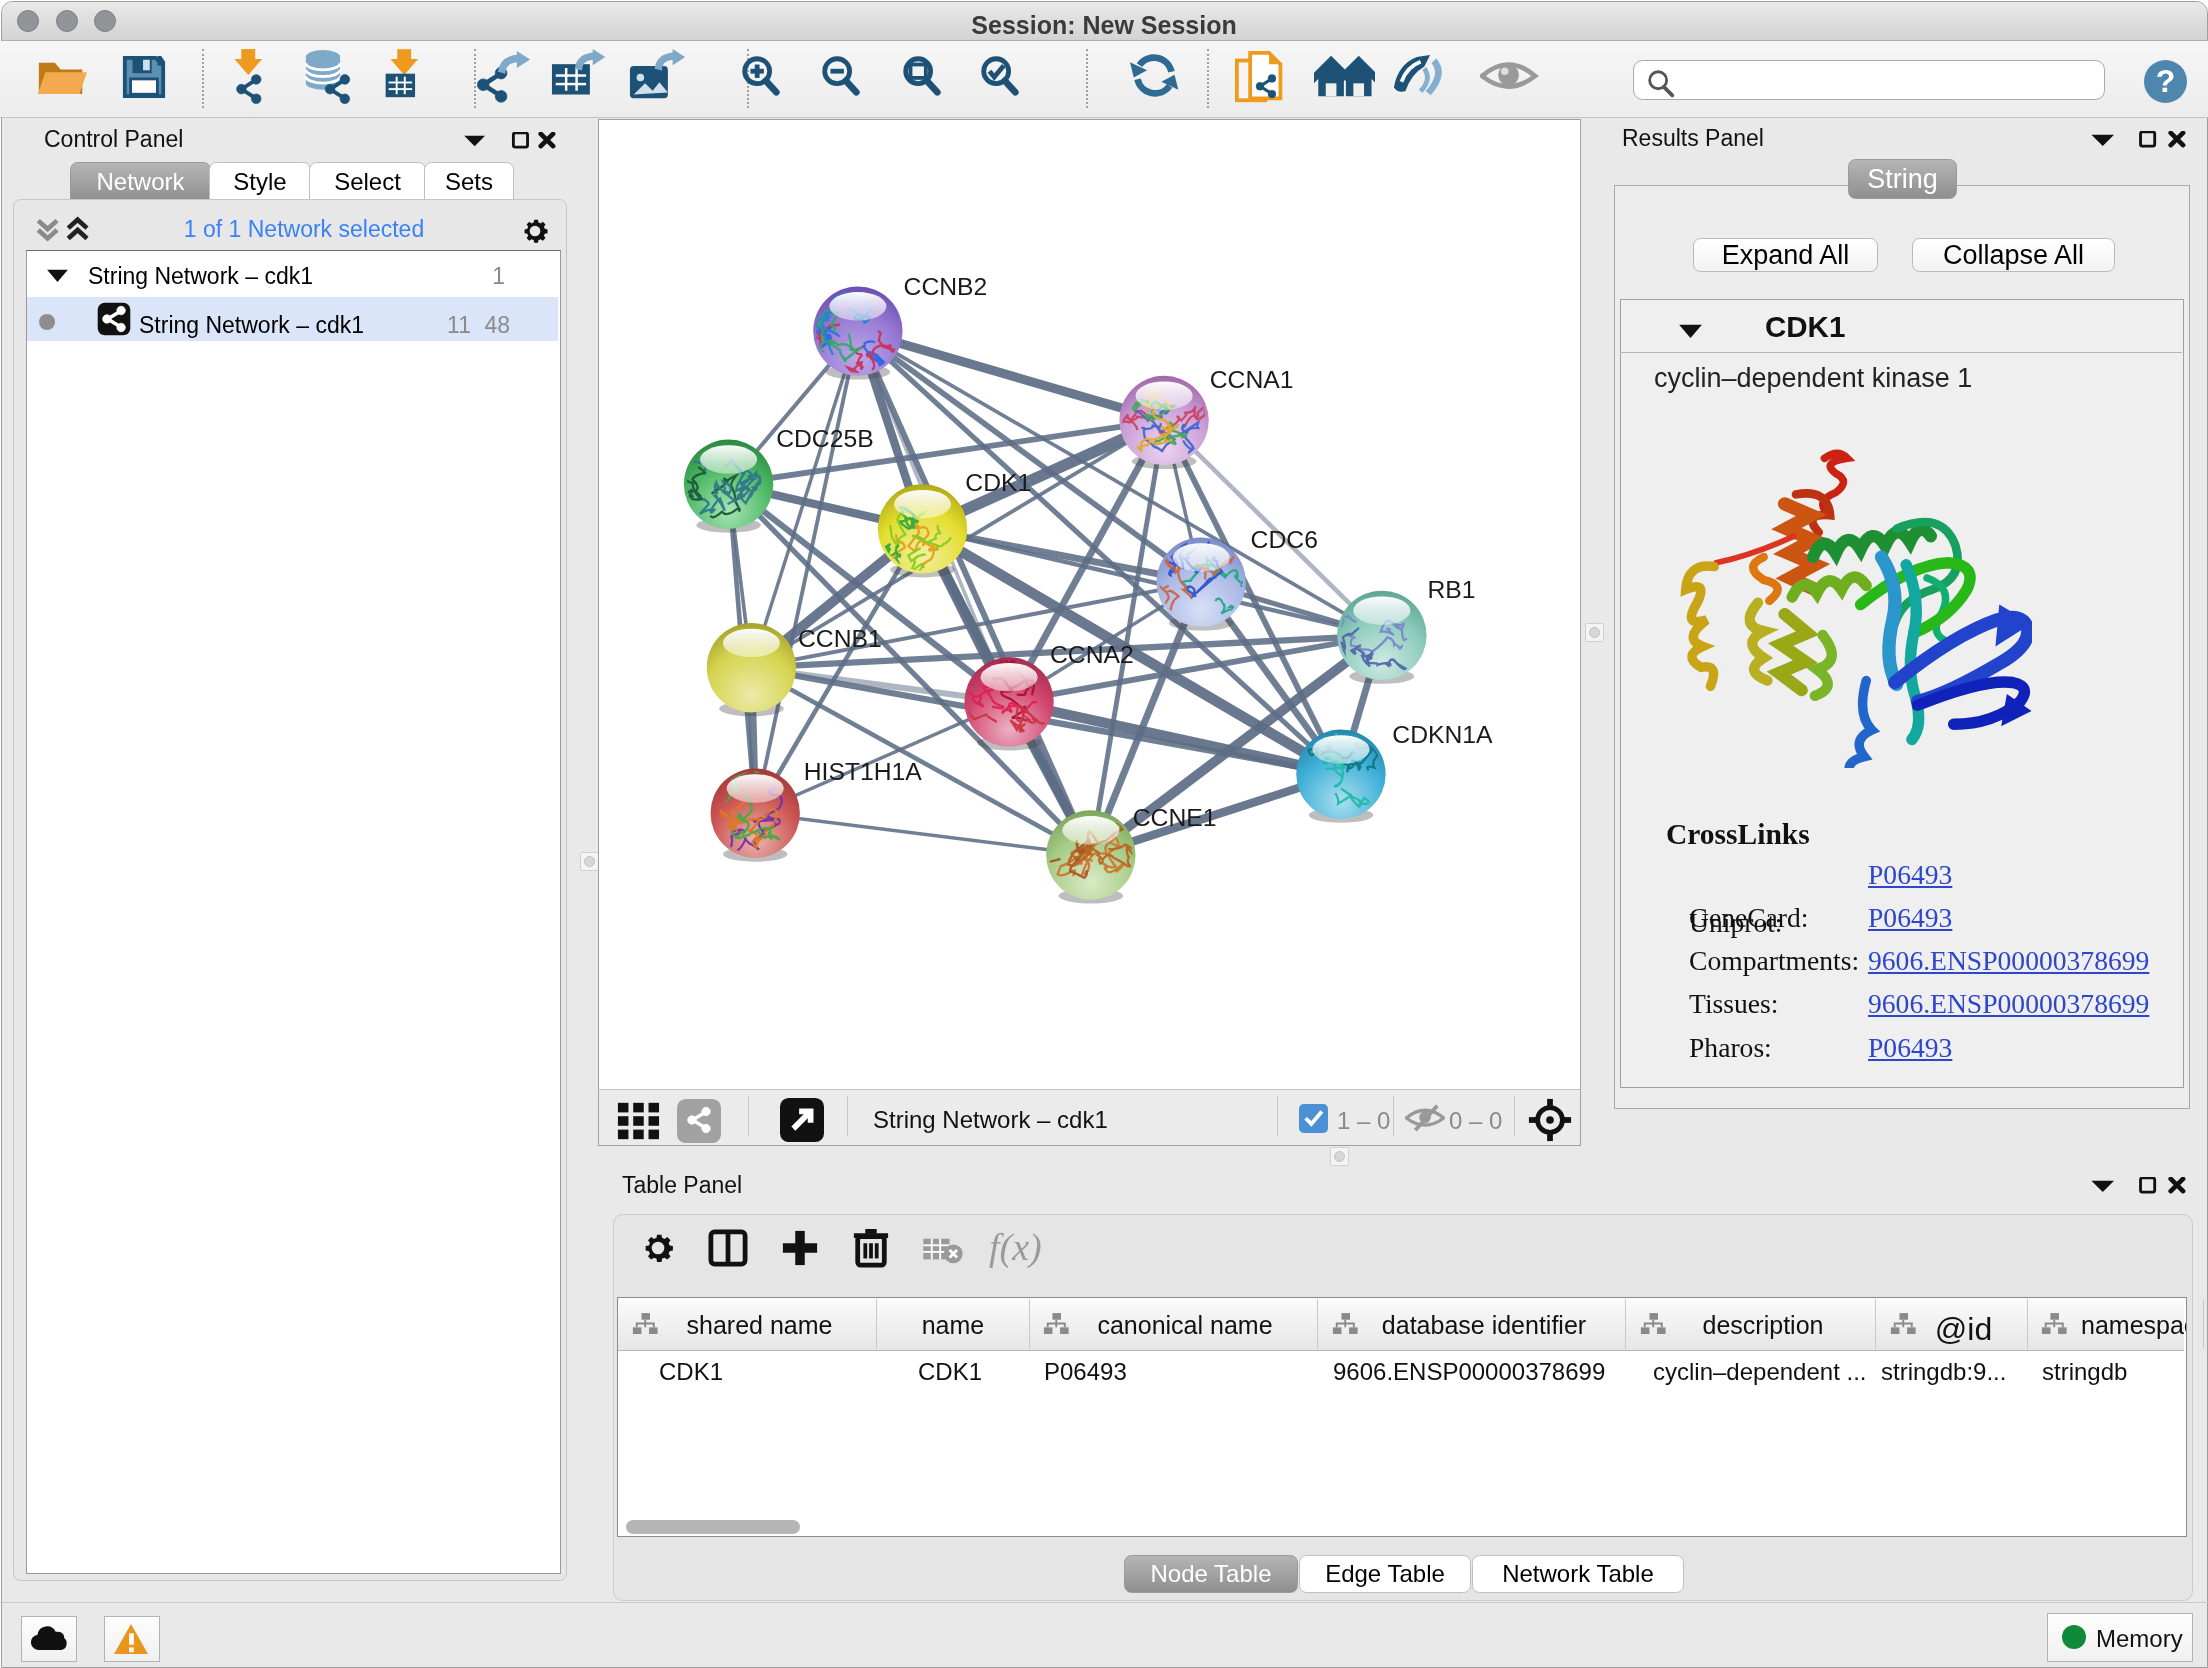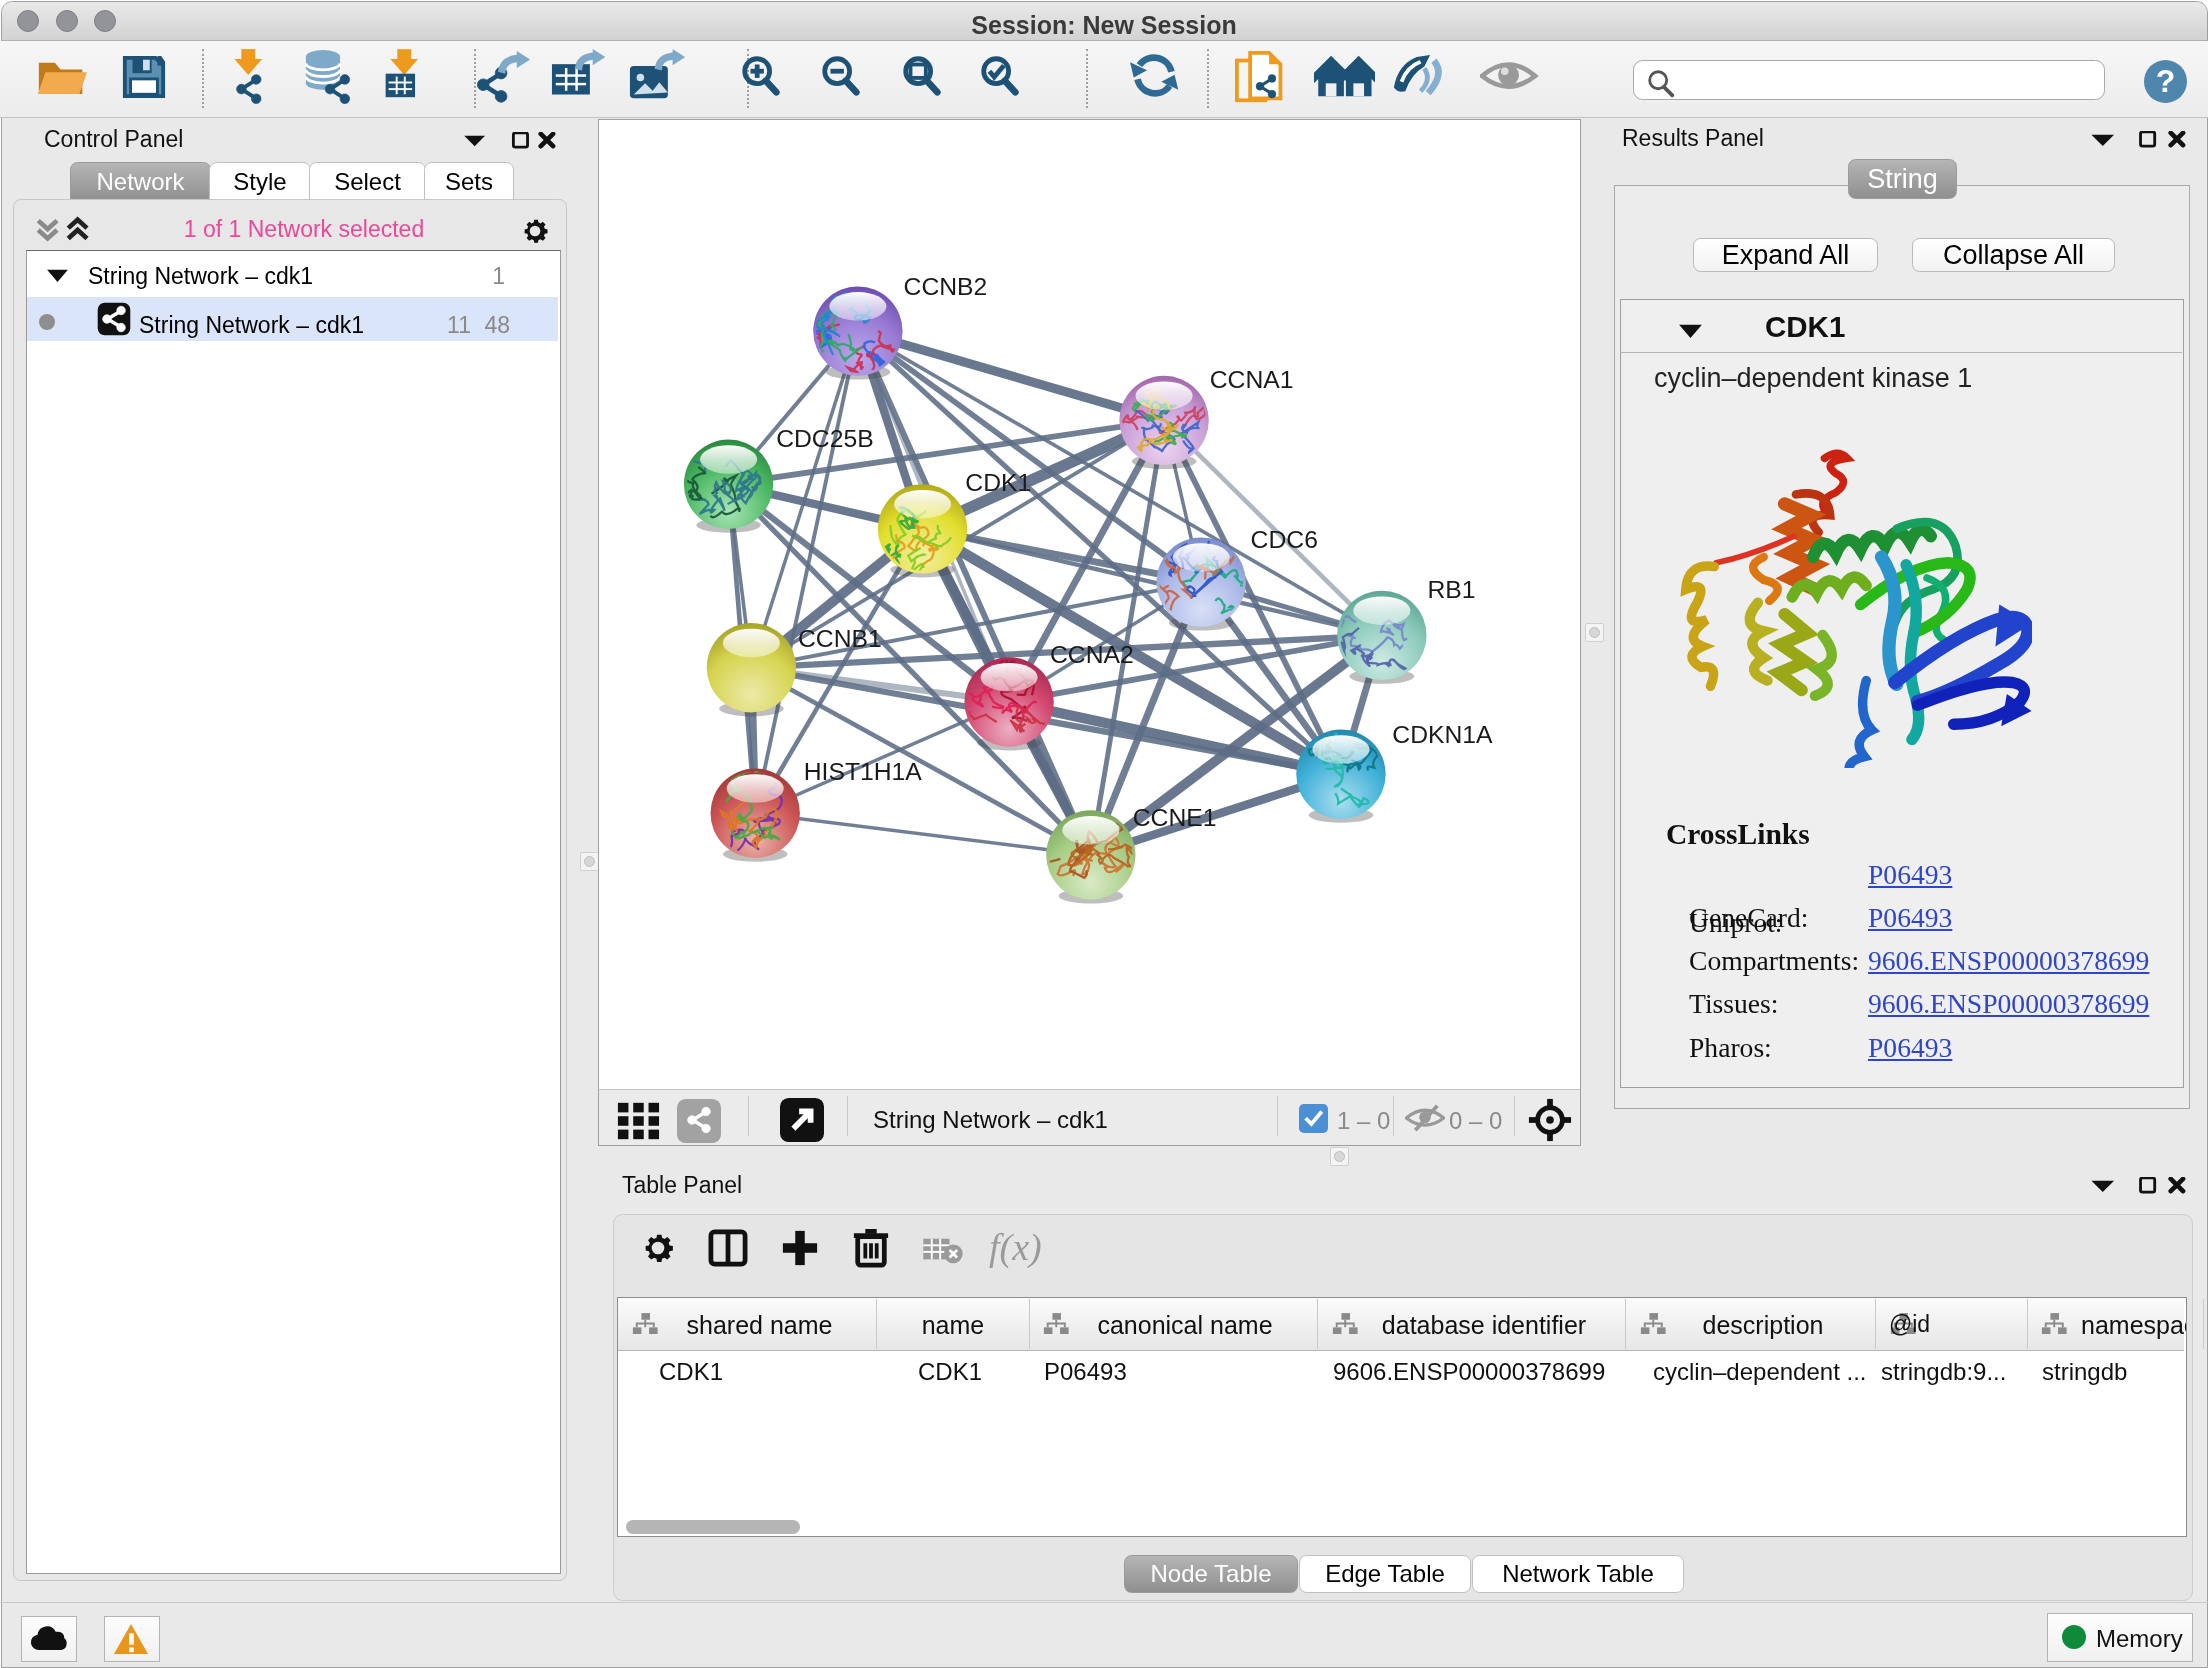--- a/index.html
+++ b/index.html
@@ -241,7 +241,7 @@
       <path d="M36,25 l10,-9 10,9"></path>
     </g>
   </svg>
-<div class="abs" style="left:114px;top:216px;width:380px;text-align:center;font-size:23px;color:#ec4899;">1 of 1 Network selected</div>
+<div class="abs" style="left:114px;top:216px;width:380px;text-align:center;font-size:23px;color:#3b82f6;">1 of 1 Network selected</div>
 <svg class="abs" style="left:519px;top:215px" width="32" height="32" viewBox="0 0 24 24">
 <path fill="#111" d="M12 8a4 4 0 100 8 4 4 0 000-8zm9.4 5.6l-2.1.4a7.4 7.4 0 01-.6 1.5l1.2 1.8-2 2-1.8-1.2c-.5.3-1 .5-1.5.6l-.4 2.1h-2.8l-.4-2.1c-.5-.1-1-.3-1.5-.6l-1.8 1.2-2-2 1.2-1.8c-.3-.5-.5-1-.6-1.5l-2.1-.4v-2.8l2.1-.4c.1-.5.3-1 .6-1.5L5.7 7.1l2-2 1.8 1.2c.5-.3 1-.5 1.5-.6l.4-2.1h2.8l.4 2.1c.5.1 1 .3 1.5.6l1.8-1.2 2 2-1.2 1.8c.3.5.5 1 .6 1.5l2.1.4z"></path>
   </svg>

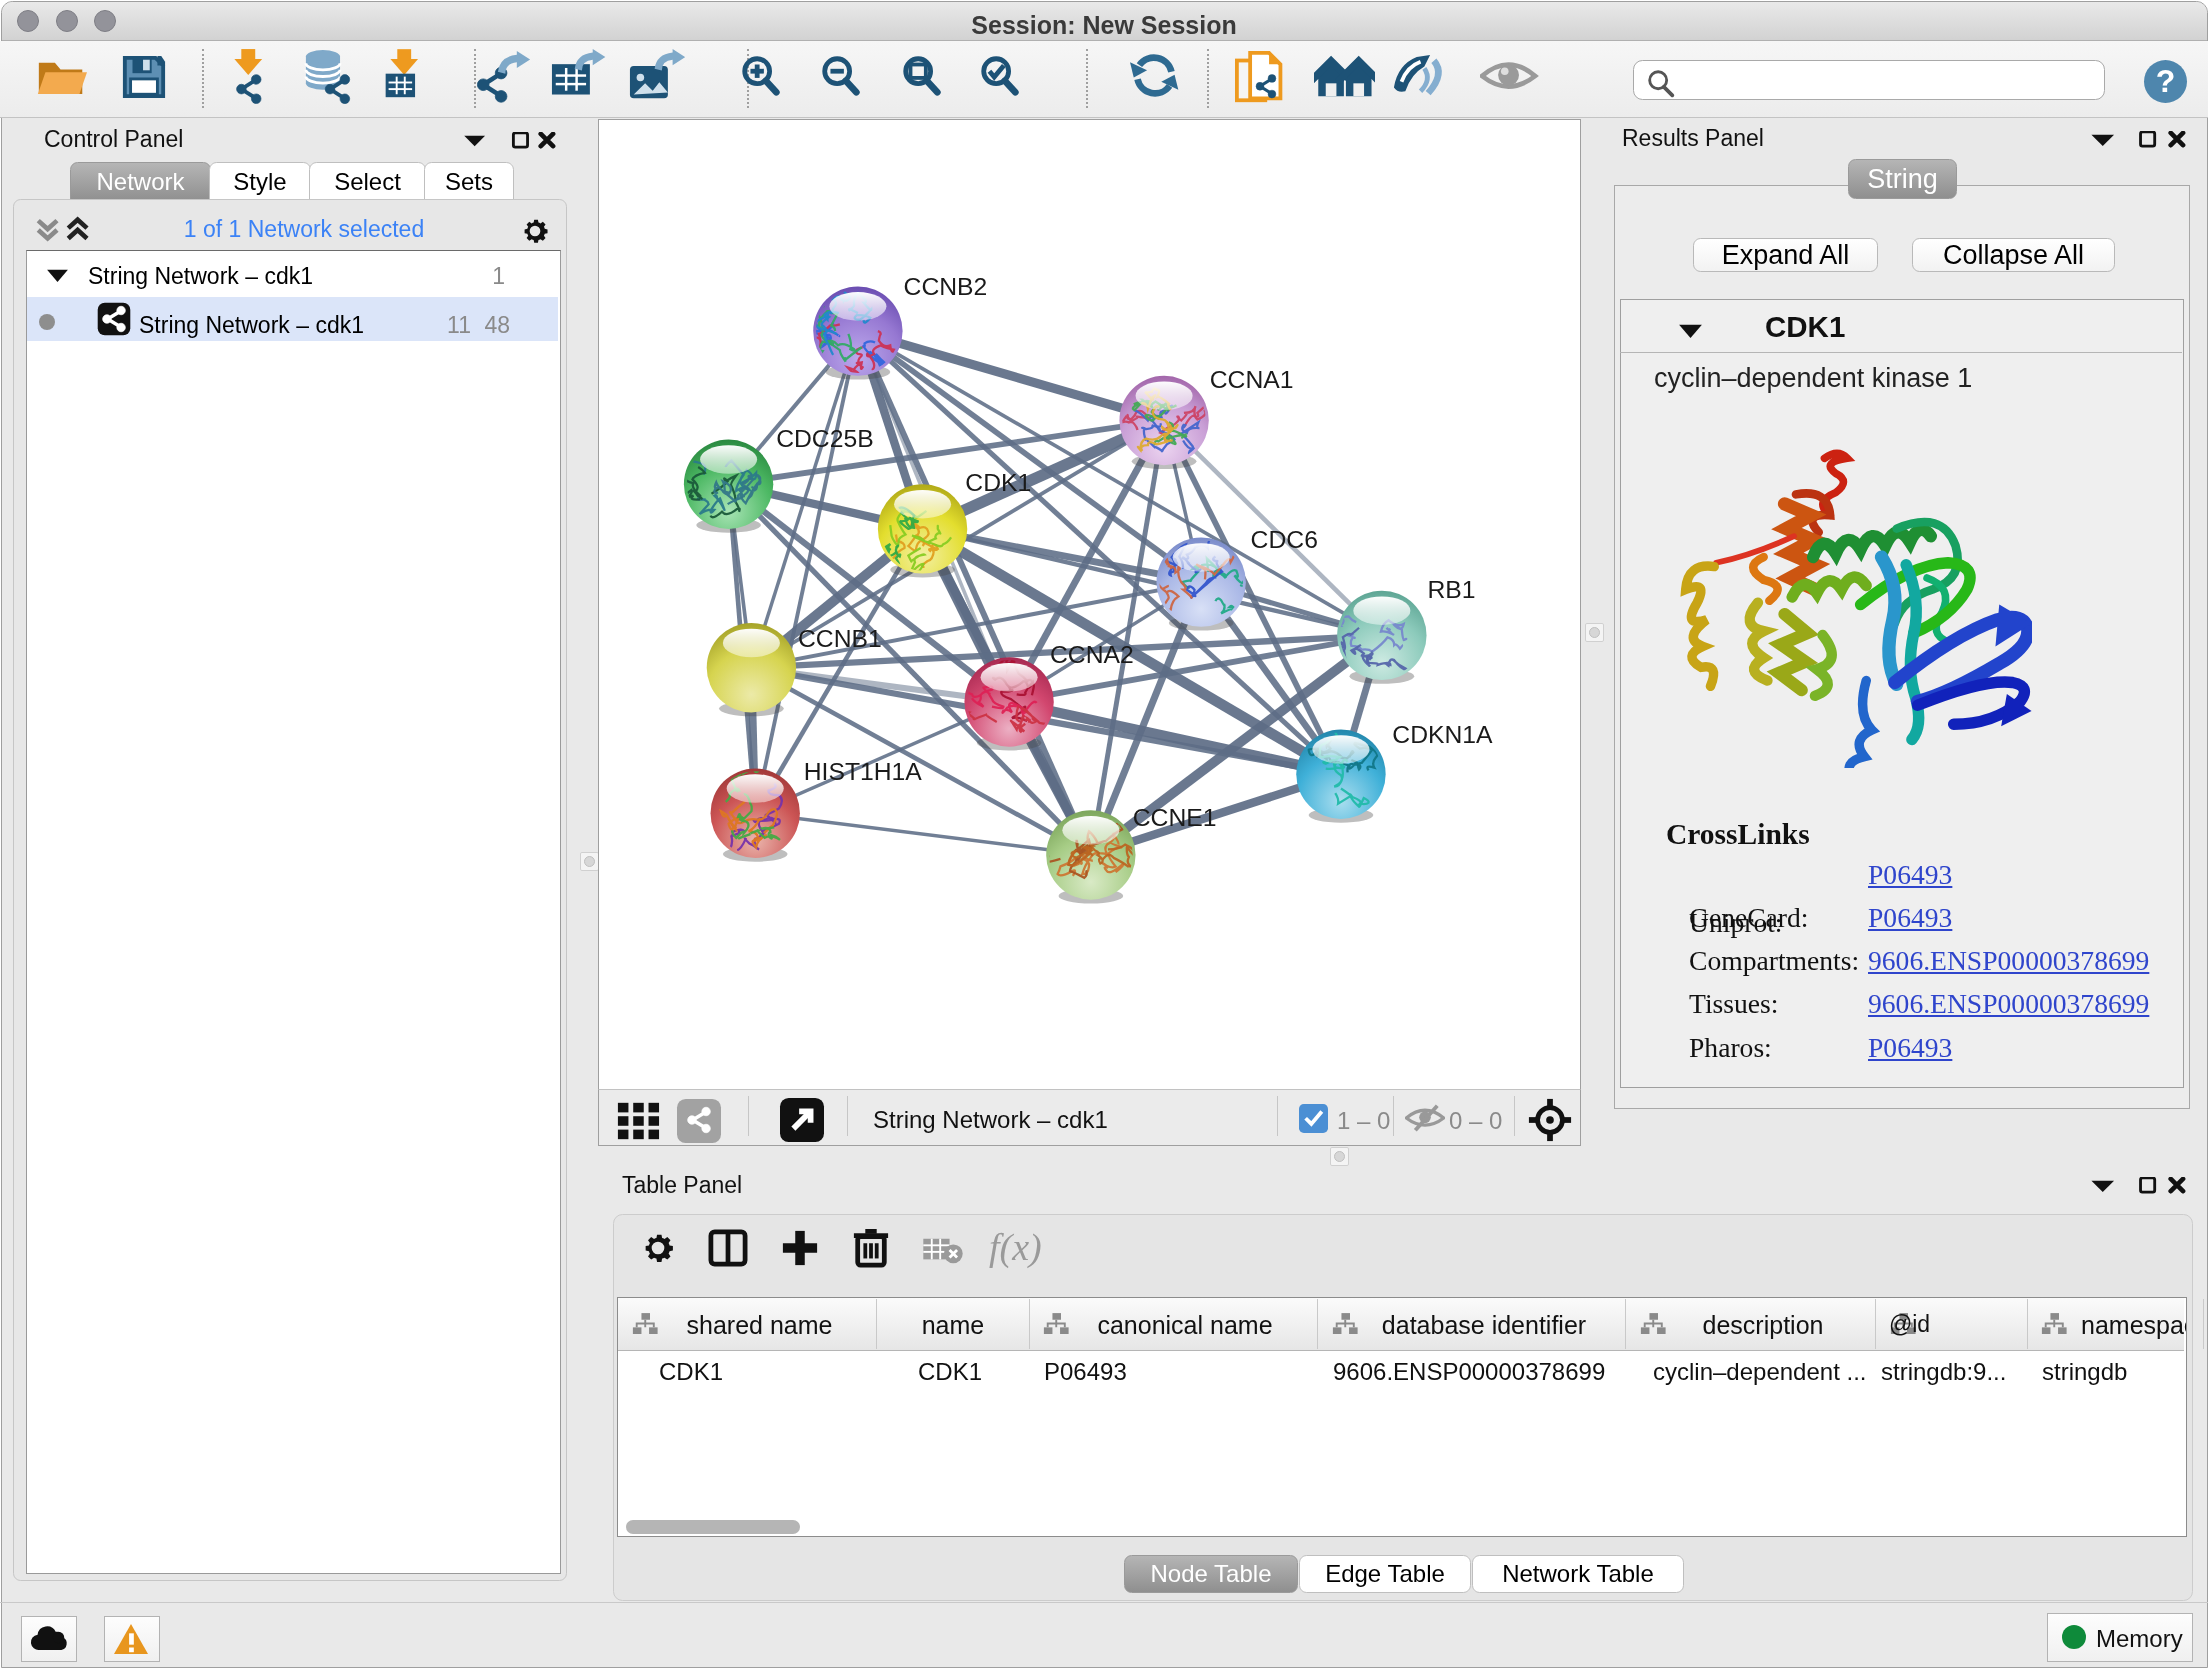--- a/index.html
+++ b/index.html
@@ -772,7 +772,7 @@
 <path d="M15,8 v4 M6,16 v-4 h18 v4 M15,8 v8" stroke="#8a8a8a" stroke-width="2" fill="none"></path>
       </g>
     </svg></div>
-<div class="abs" style="left:1856px;top:1311px;width:107px;text-align:center;font-size:23px;color:#111;overflow:hidden;white-space:nowrap;">@id</div>
+<div class="abs" style="left:1910px;top:1311px;width:107px;text-align:center;font-size:32px;color:#111;overflow:hidden;white-space:nowrap;">@id</div>
 <div class="abs hcell" style="left:2028px;top:1299px;width:175px;height:50px;"></div>
 <div class="abs" style="left:2040px;top:1312px;"><svg width="28.5" height="25" viewBox="0 0 30 26">
       <g fill="#8a8a8a">

